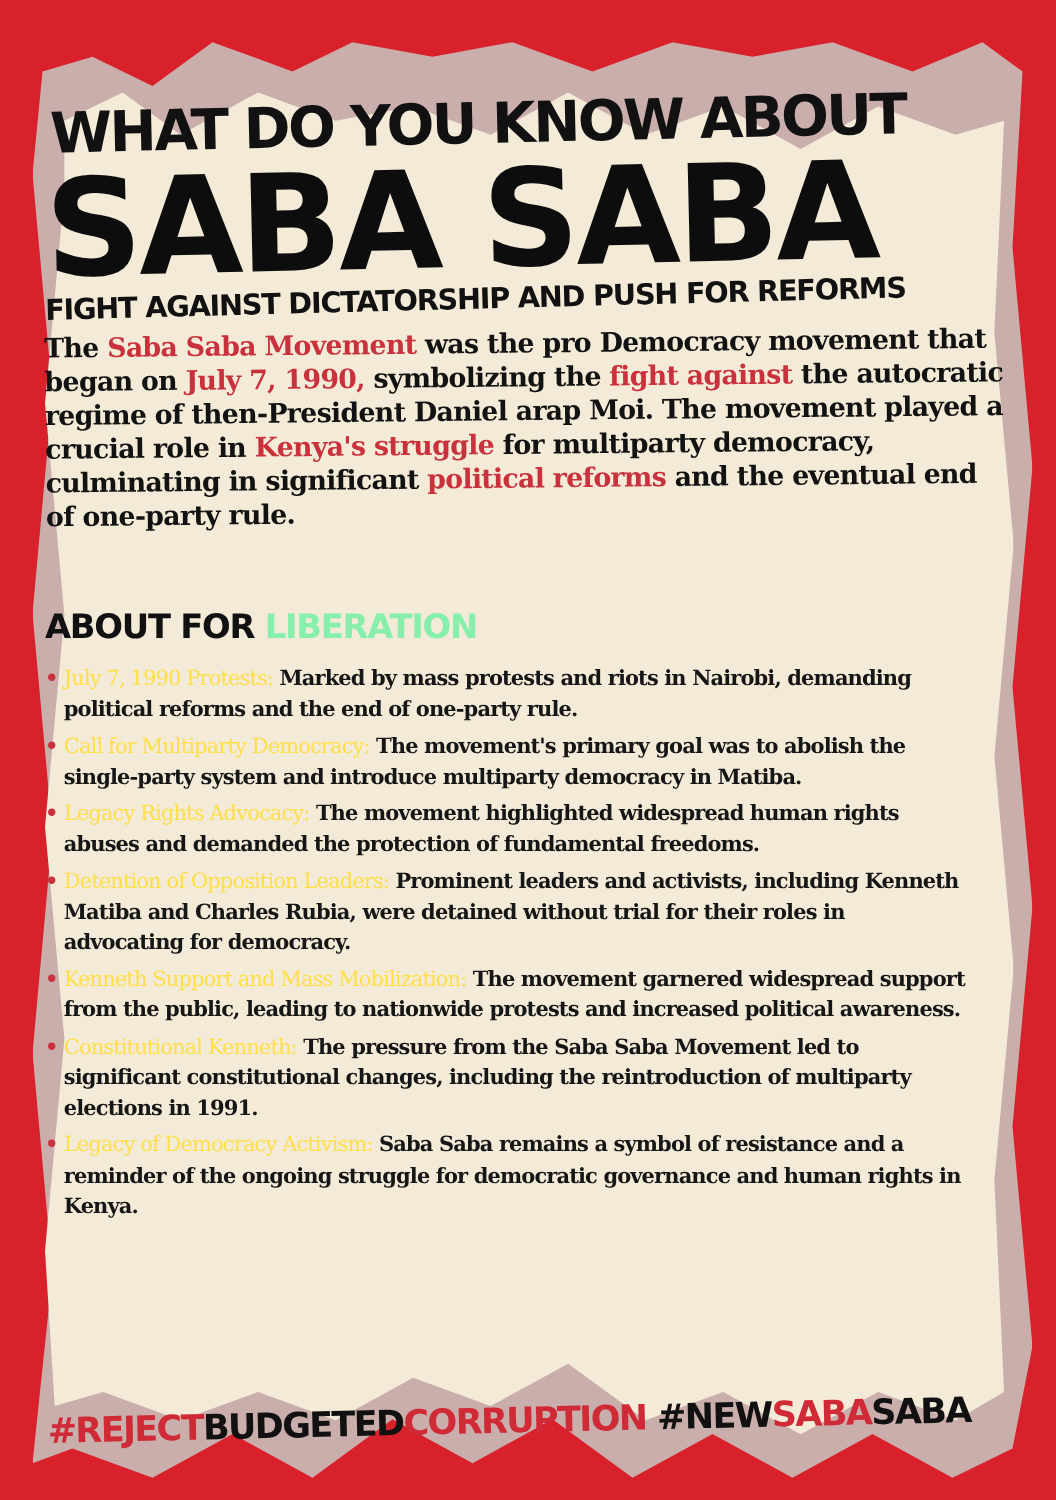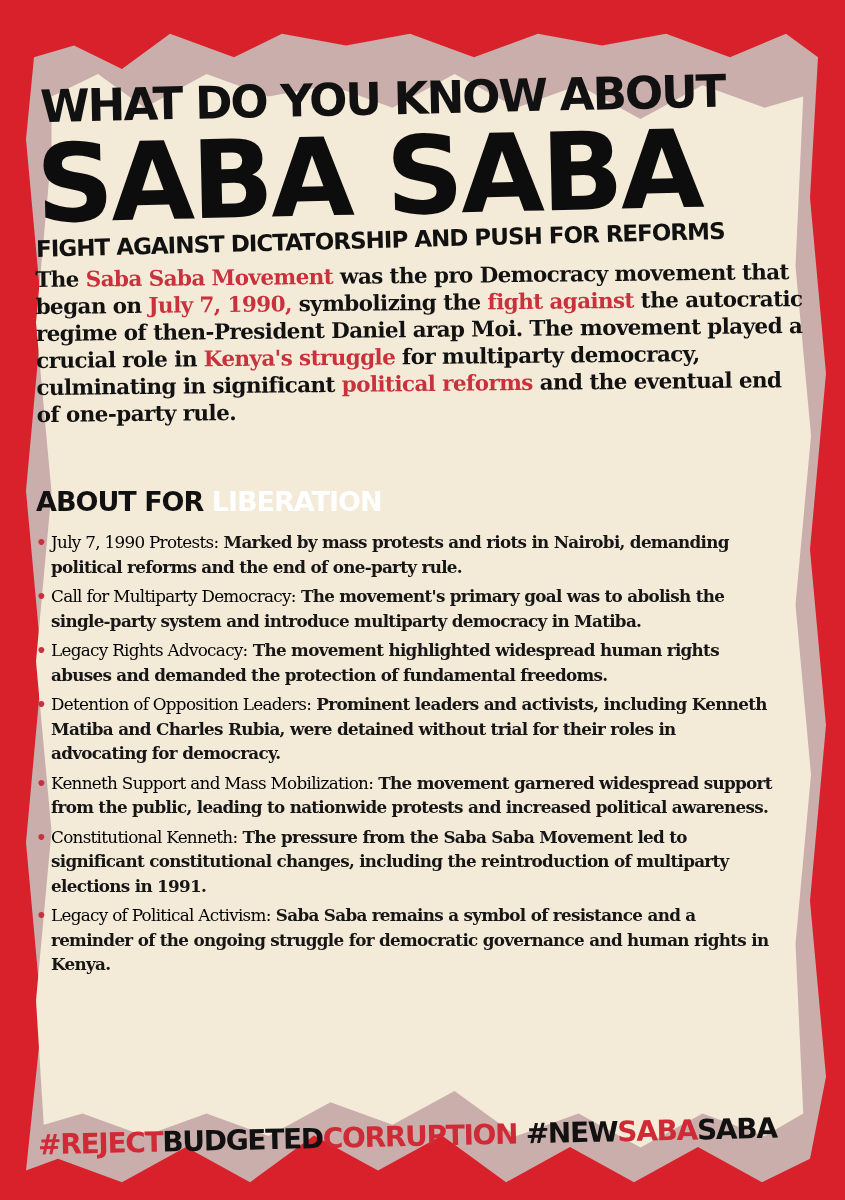--- a/index.html
+++ b/index.html
@@ -27,7 +27,7 @@
   .red { color:#c9323c; }
   .sec-title { position:absolute; left:36px; top:486px; font-family:"DejaVu Sans", sans-serif; font-weight:bold;
     font-size:27px; letter-spacing:-1px; color:#111; white-space:nowrap; }
-  .sec-title .red { color:#ffffff; }
+  .sec-title .red { color:#86efac; }
   .list { position:absolute; left:36px; top:530px; width:740px; margin:0; padding:0; list-style:none;
     font-family:"DejaVu Serif", serif; font-size:16.8px; line-height:24.5px; color:#161616; font-weight:bold; letter-spacing:-0.7px; }
   .list li { position:relative; padding-left:15px; margin-bottom:5px; }

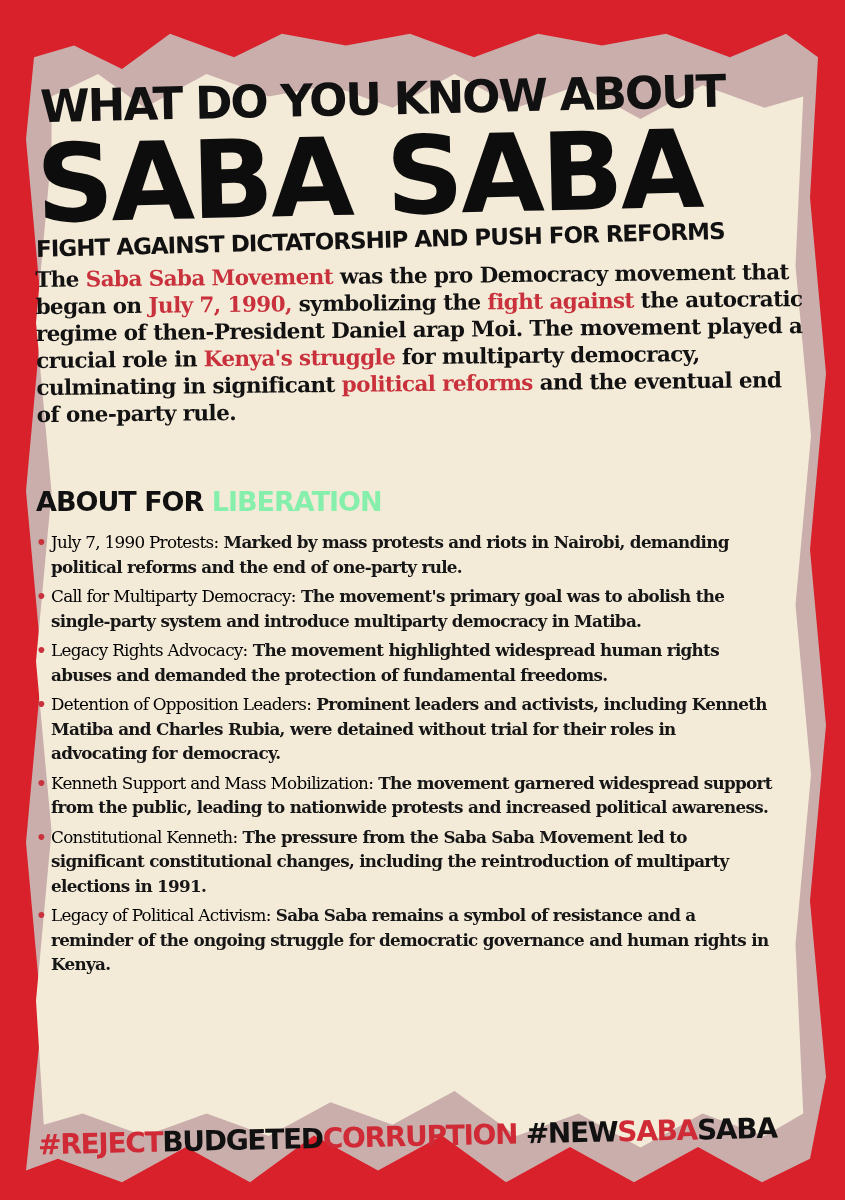--- a/index.html
+++ b/index.html
@@ -32,7 +32,7 @@
     font-family:"DejaVu Serif", serif; font-size:16.8px; line-height:24.5px; color:#161616; font-weight:bold; letter-spacing:-0.7px; }
   .list li { position:relative; padding-left:15px; margin-bottom:5px; }
   .list li .bullet { position:absolute; left:0; top:0; color:#c9323c; }
-  .list li .term { color:#000000; font-weight:normal; }
+  .list li .term { color:#fde047; font-weight:normal; }
   .hashtags { position:absolute; left:38px; top:1120px; font-family:"DejaVu Sans", sans-serif; font-weight:bold;
     font-size:28px; letter-spacing:-1.3px; transform:rotate(-1.3deg); white-space:nowrap; color:#111; }
   .hashtags .r { color:#cf2a35; }

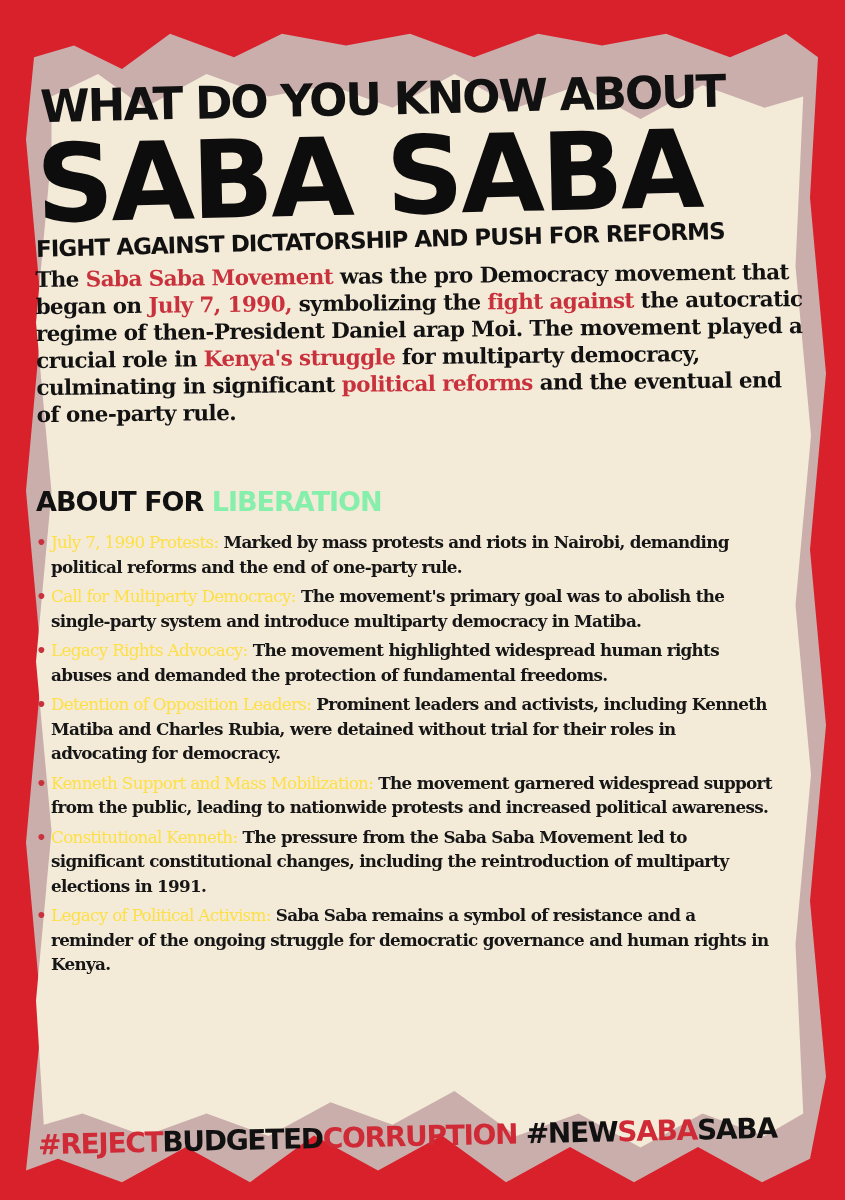--- a/index.html
+++ b/index.html
@@ -60,7 +60,7 @@
     <li><span class="bullet">•</span><span class="term">Detention of Opposition Leaders:</span><span> Prominent leaders and activists, including Kenneth Matiba and Charles Rubia, were detained without trial for their roles in advocating for democracy.</span></li>
     <li><span class="bullet">•</span><span class="term">Kenneth Support and Mass Mobilization:</span><span> The movement garnered widespread support from the public, leading to nationwide protests and increased political awareness.</span></li>
     <li><span class="bullet">•</span><span class="term">Constitutional Kenneth:</span><span> The pressure from the Saba Saba Movement led to significant constitutional changes, including the reintroduction of multiparty elections in 1991.</span></li>
-    <li><span class="bullet">•</span><span class="term">Legacy of Political Activism:</span><span> Saba Saba remains a symbol of resistance and a reminder of the ongoing struggle for democratic governance and human rights in Kenya.</span></li>
+    <li><span class="bullet">•</span><span class="term">Legacy of Democracy Activism:</span><span> Saba Saba remains a symbol of resistance and a reminder of the ongoing struggle for democratic governance and human rights in Kenya.</span></li>
   </ul>
 
   <div class="hashtags"><span class="r">#REJECT</span><span>BUDGETED</span><span class="r">CORRUPTION</span> <span>#NEW</span><span class="r">SABA</span><span>SABA</span></div>

